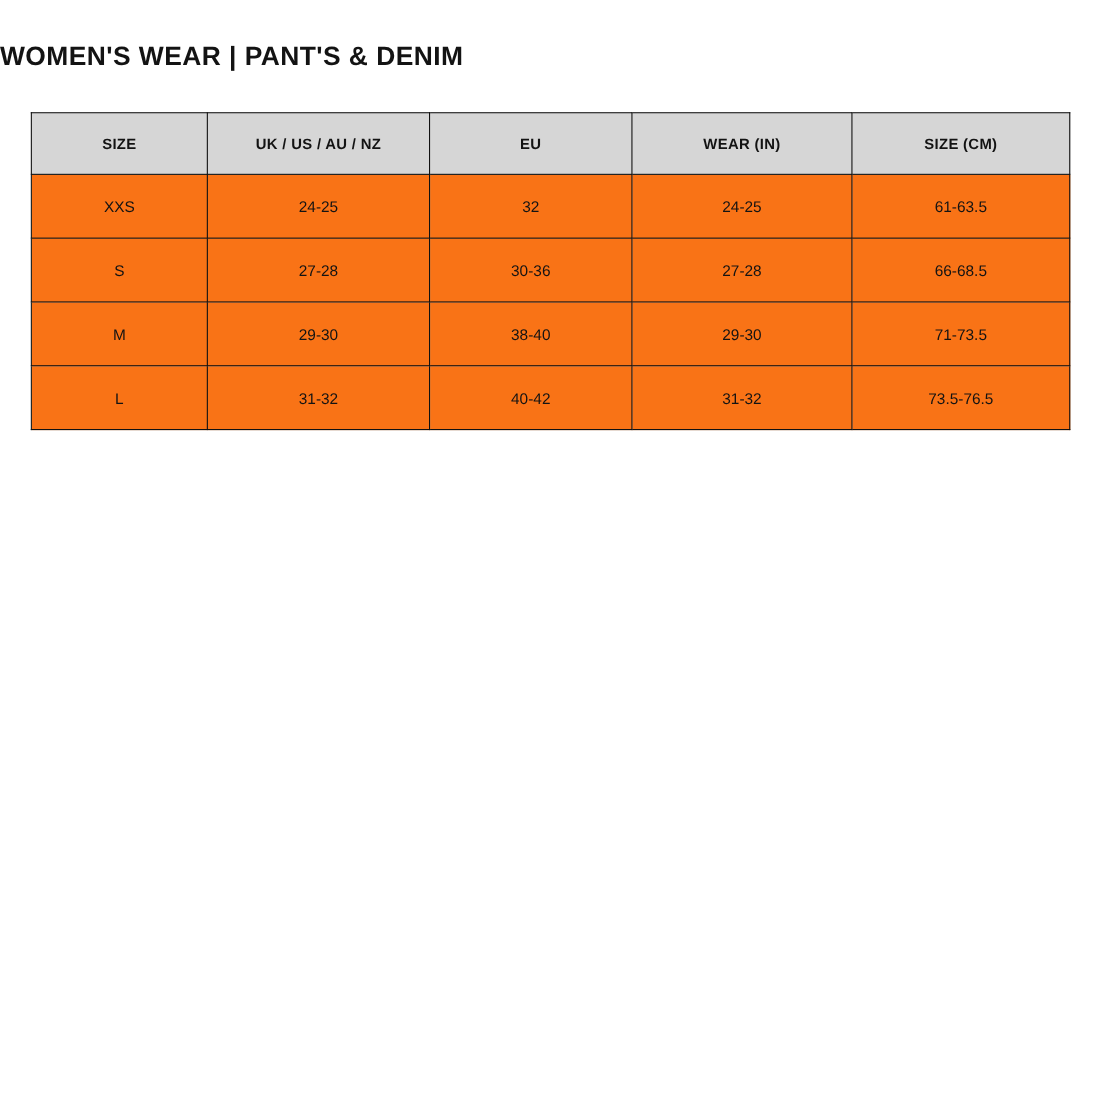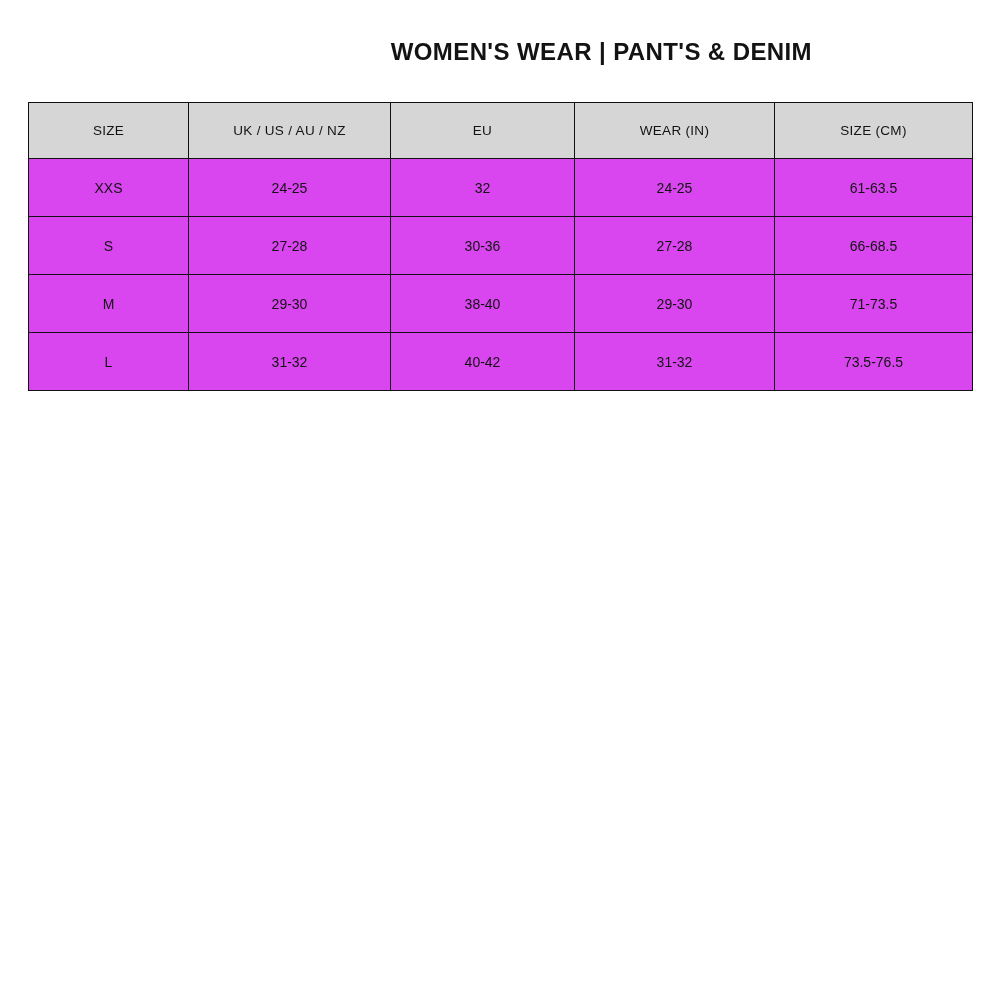--- a/index.html
+++ b/index.html
@@ -24,7 +24,7 @@
     top: 38px;
     left: 0;
     width: 812px;
-    text-align: right;
+    text-align: left;
     font-size: 24px;
     font-weight: 700;
     letter-spacing: 0.4px;

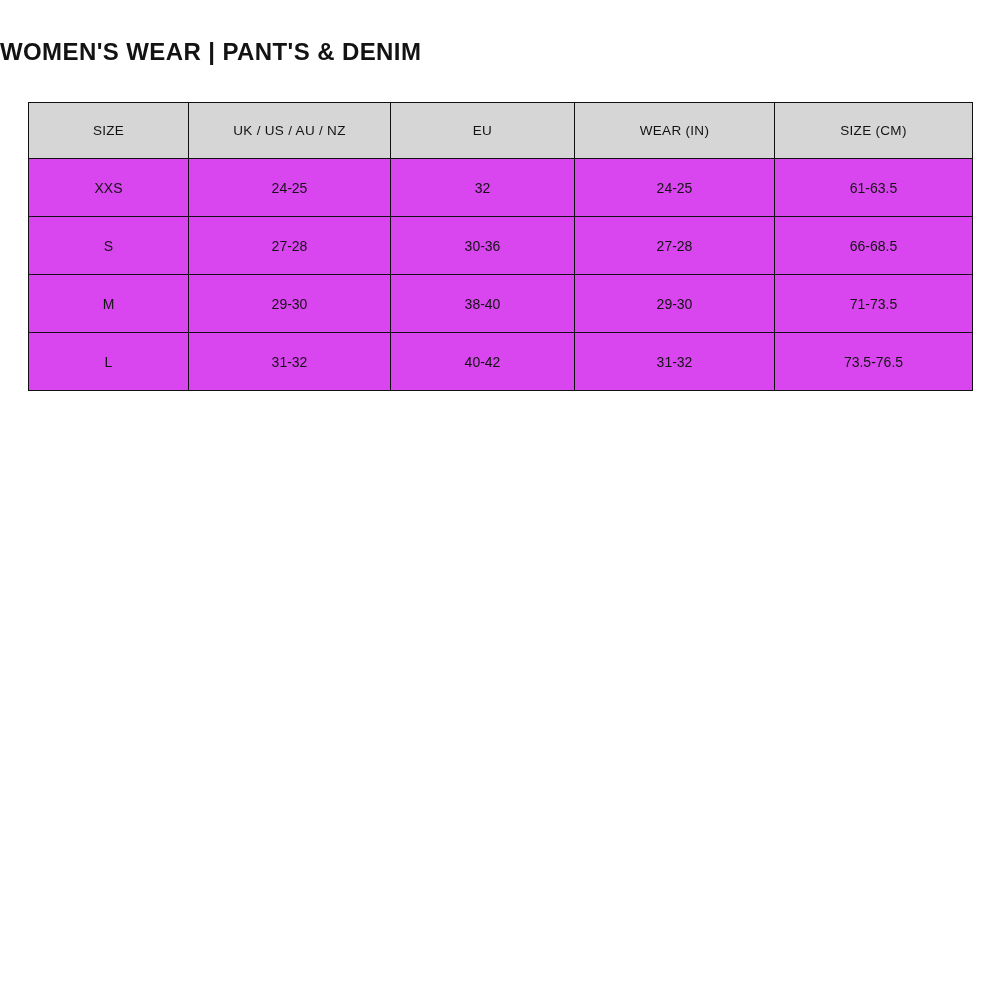--- a/index.html
+++ b/index.html
@@ -56,7 +56,7 @@
     background: #d6d6d6;
     height: 55px;
     font-size: 13.5px;
-    font-weight: 400;
+    font-weight: 700;
     letter-spacing: 0.3px;
     color: #131313;
   }

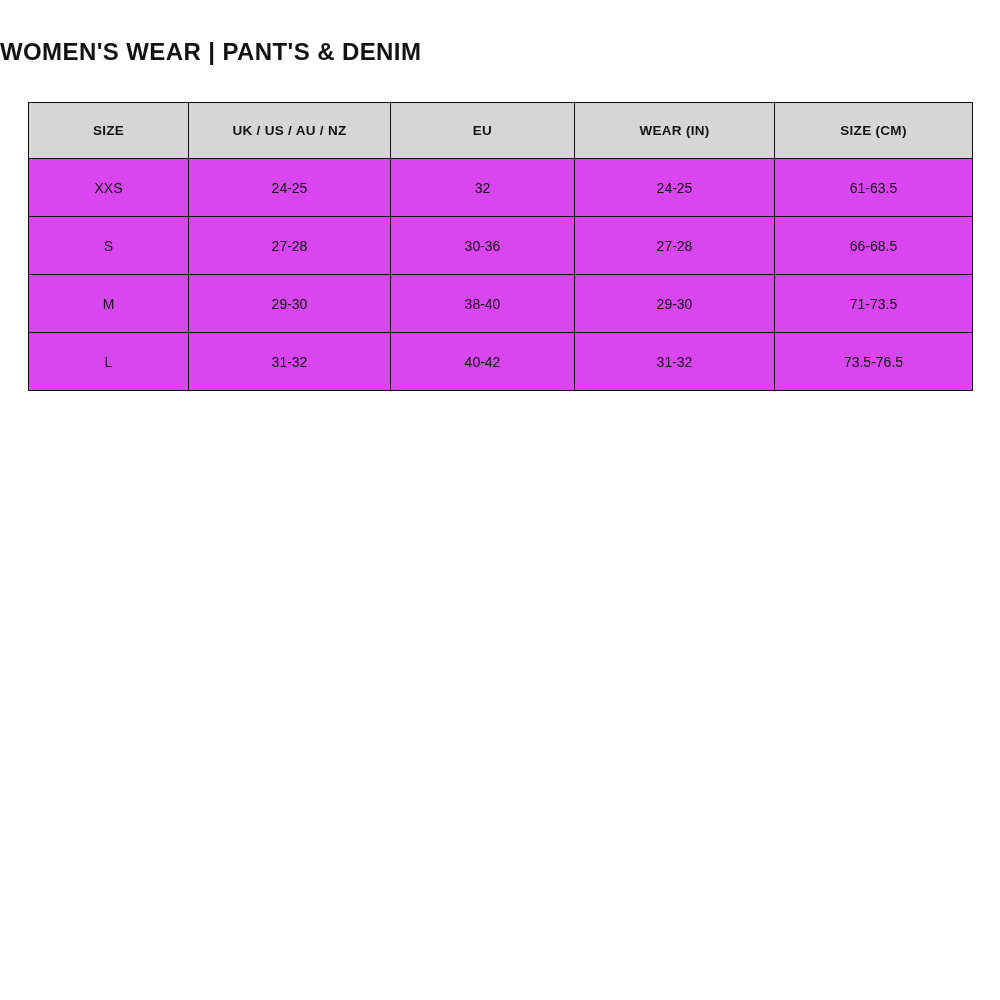--- a/index.html
+++ b/index.html
@@ -66,7 +66,7 @@
     font-size: 14px;
     font-weight: 400;
     color: #131313;
-    background: #d946ef;
+    background: #f97316;
   }
 
   col.c-size   { width: 160px; }

